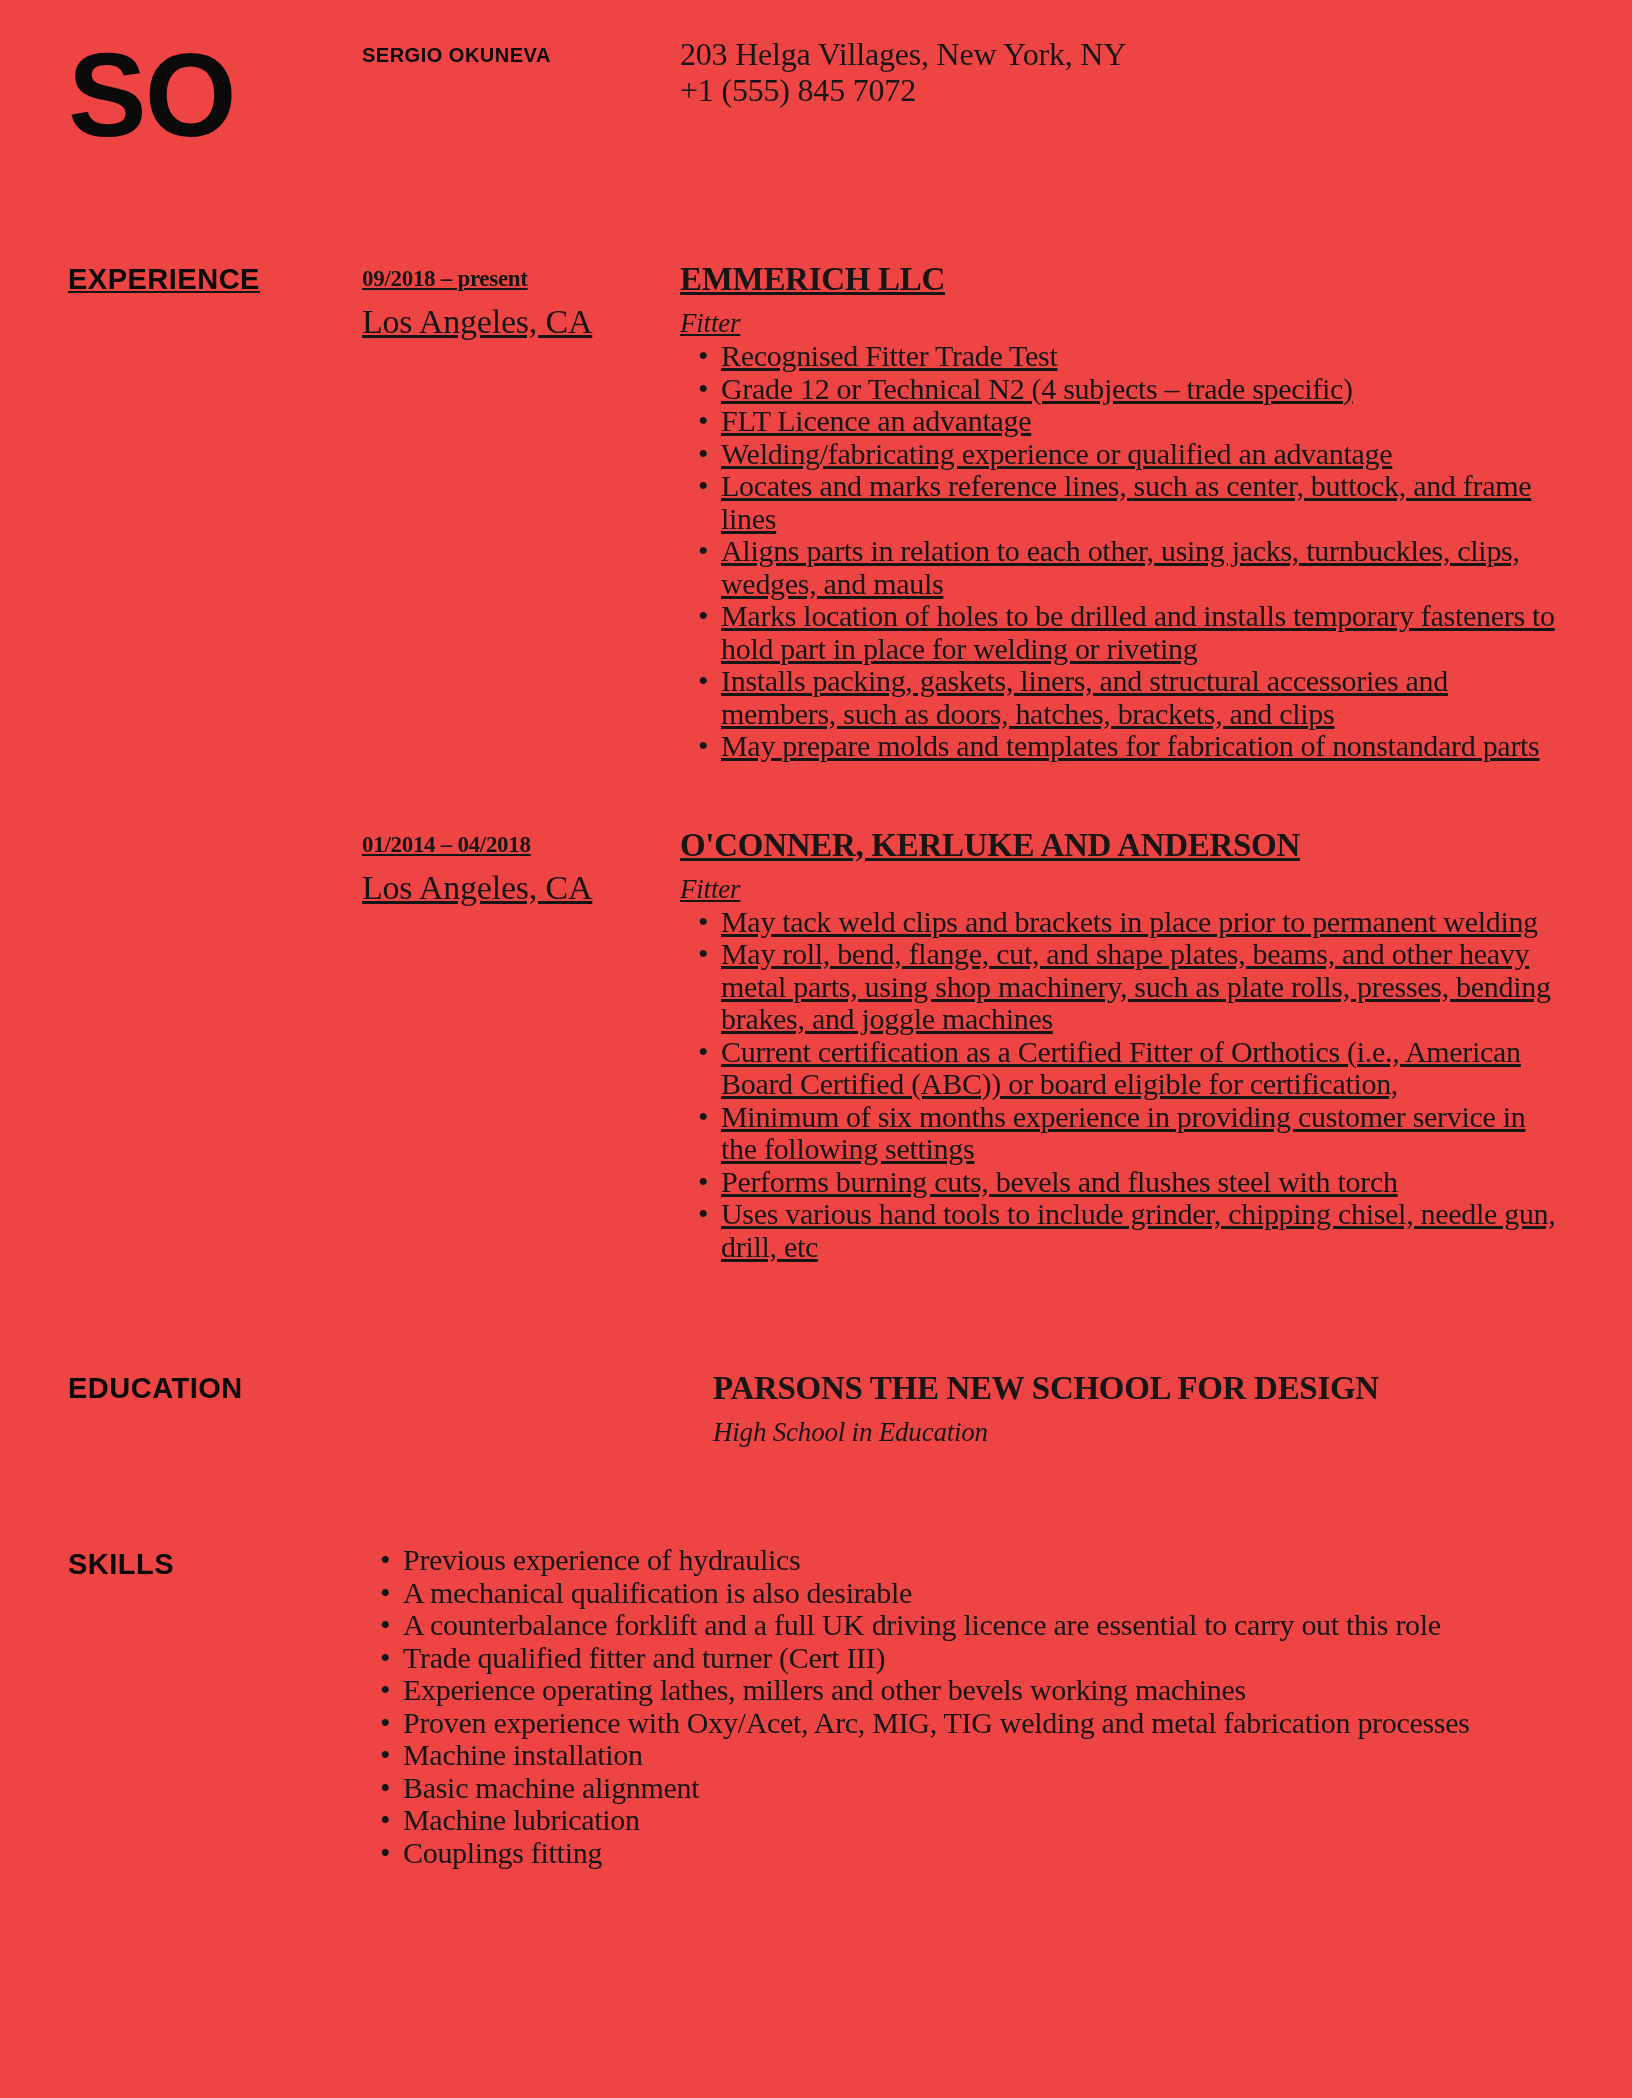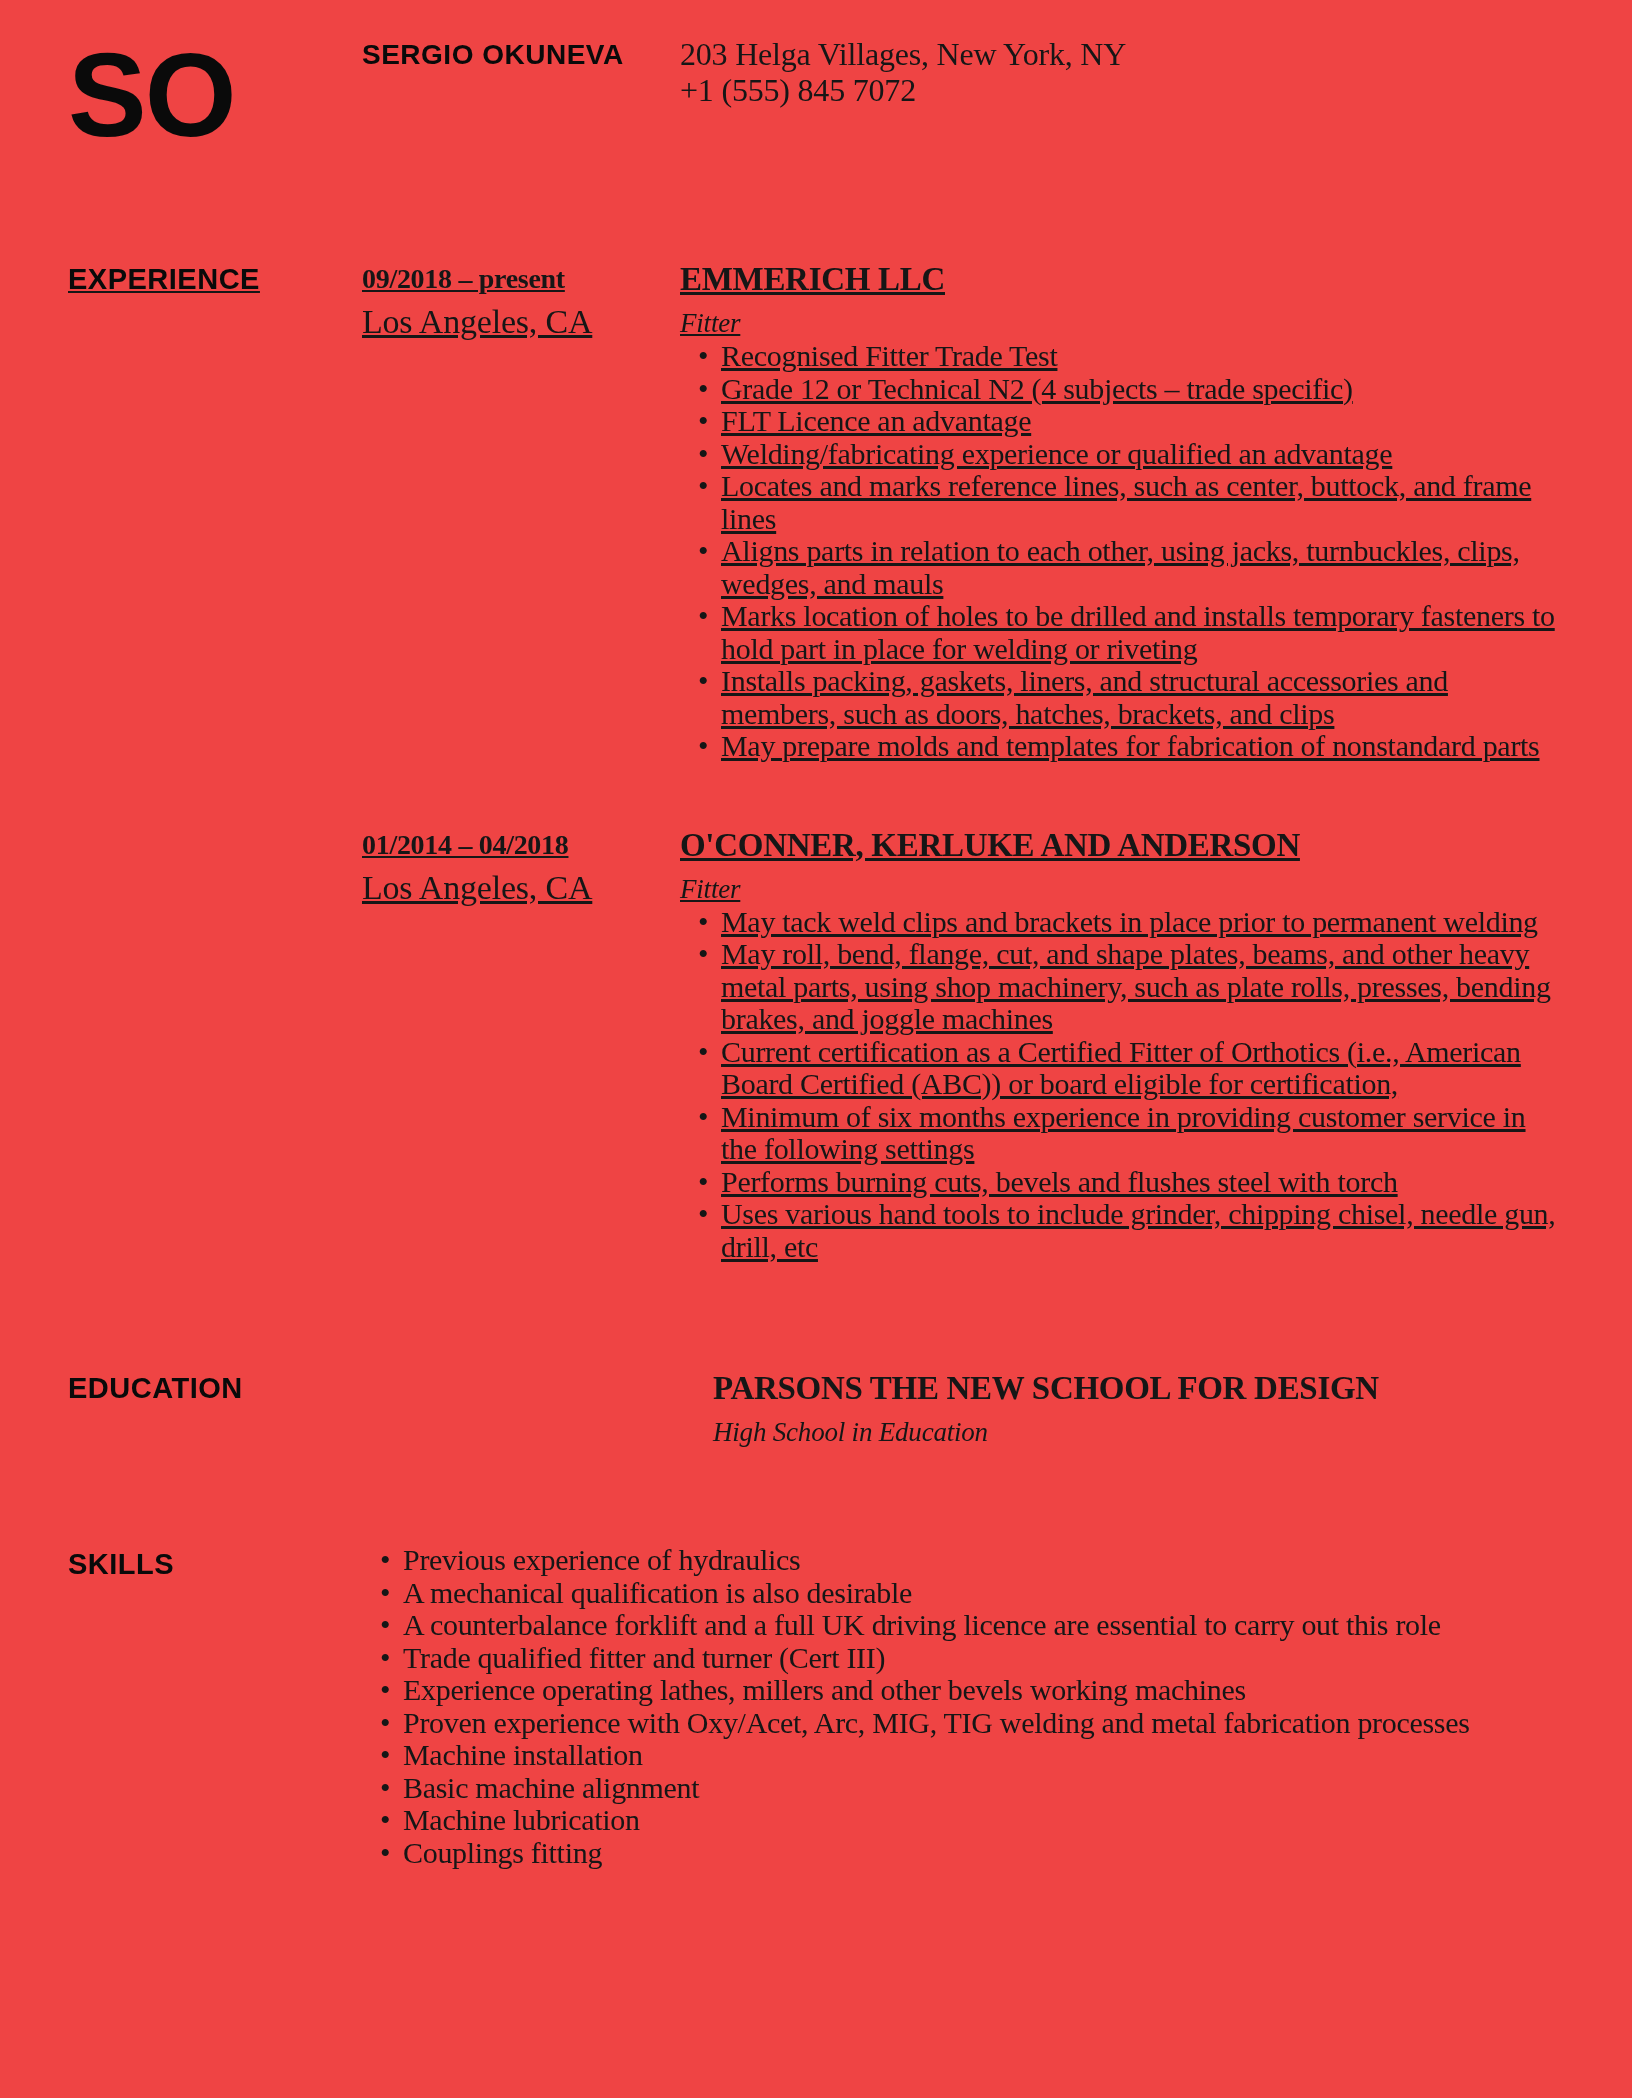--- a/index.html
+++ b/index.html
@@ -39,7 +39,7 @@
   .person-name {
     font-family: "Liberation Sans", sans-serif;
     font-weight: 700;
-    font-size: 28px;
+    font-size: 20px;
     line-height: 36px;
     letter-spacing: 0.5px;
     color: #0a0a0a;

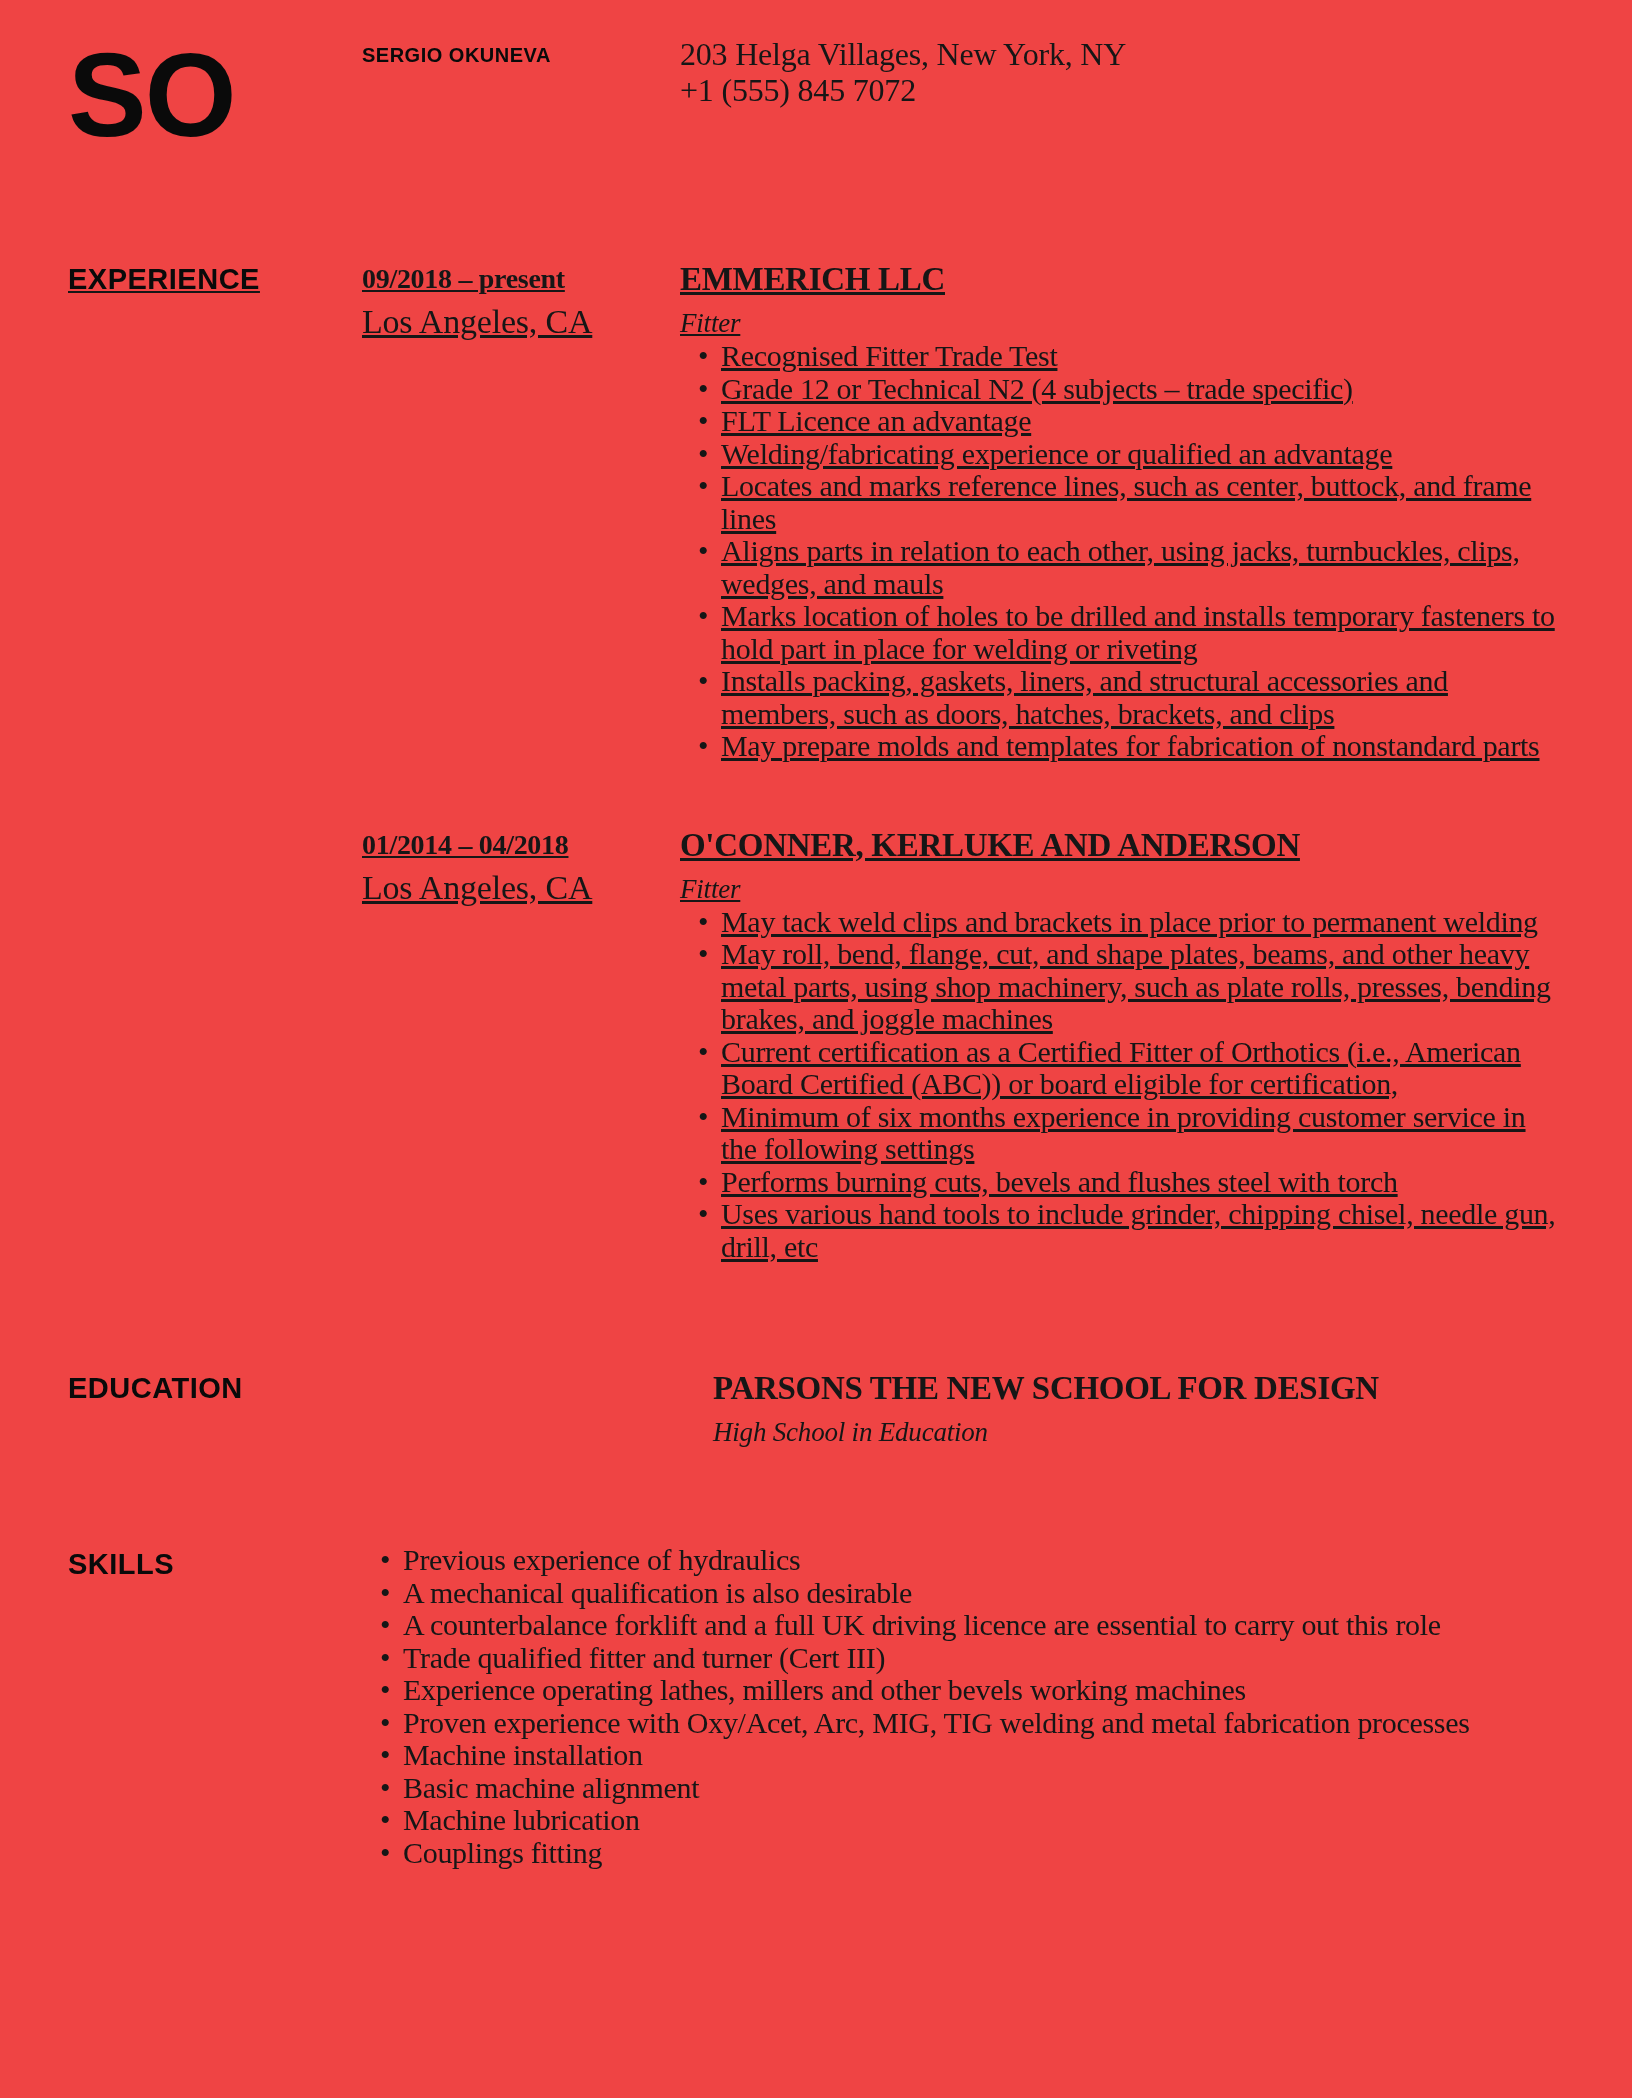--- a/index.html
+++ b/index.html
@@ -63,7 +63,7 @@
 
   .job-dates {
     font-weight: 700;
-    font-size: 28px;
+    font-size: 23px;
     line-height: 40px;
     letter-spacing: -0.3px;
   }

